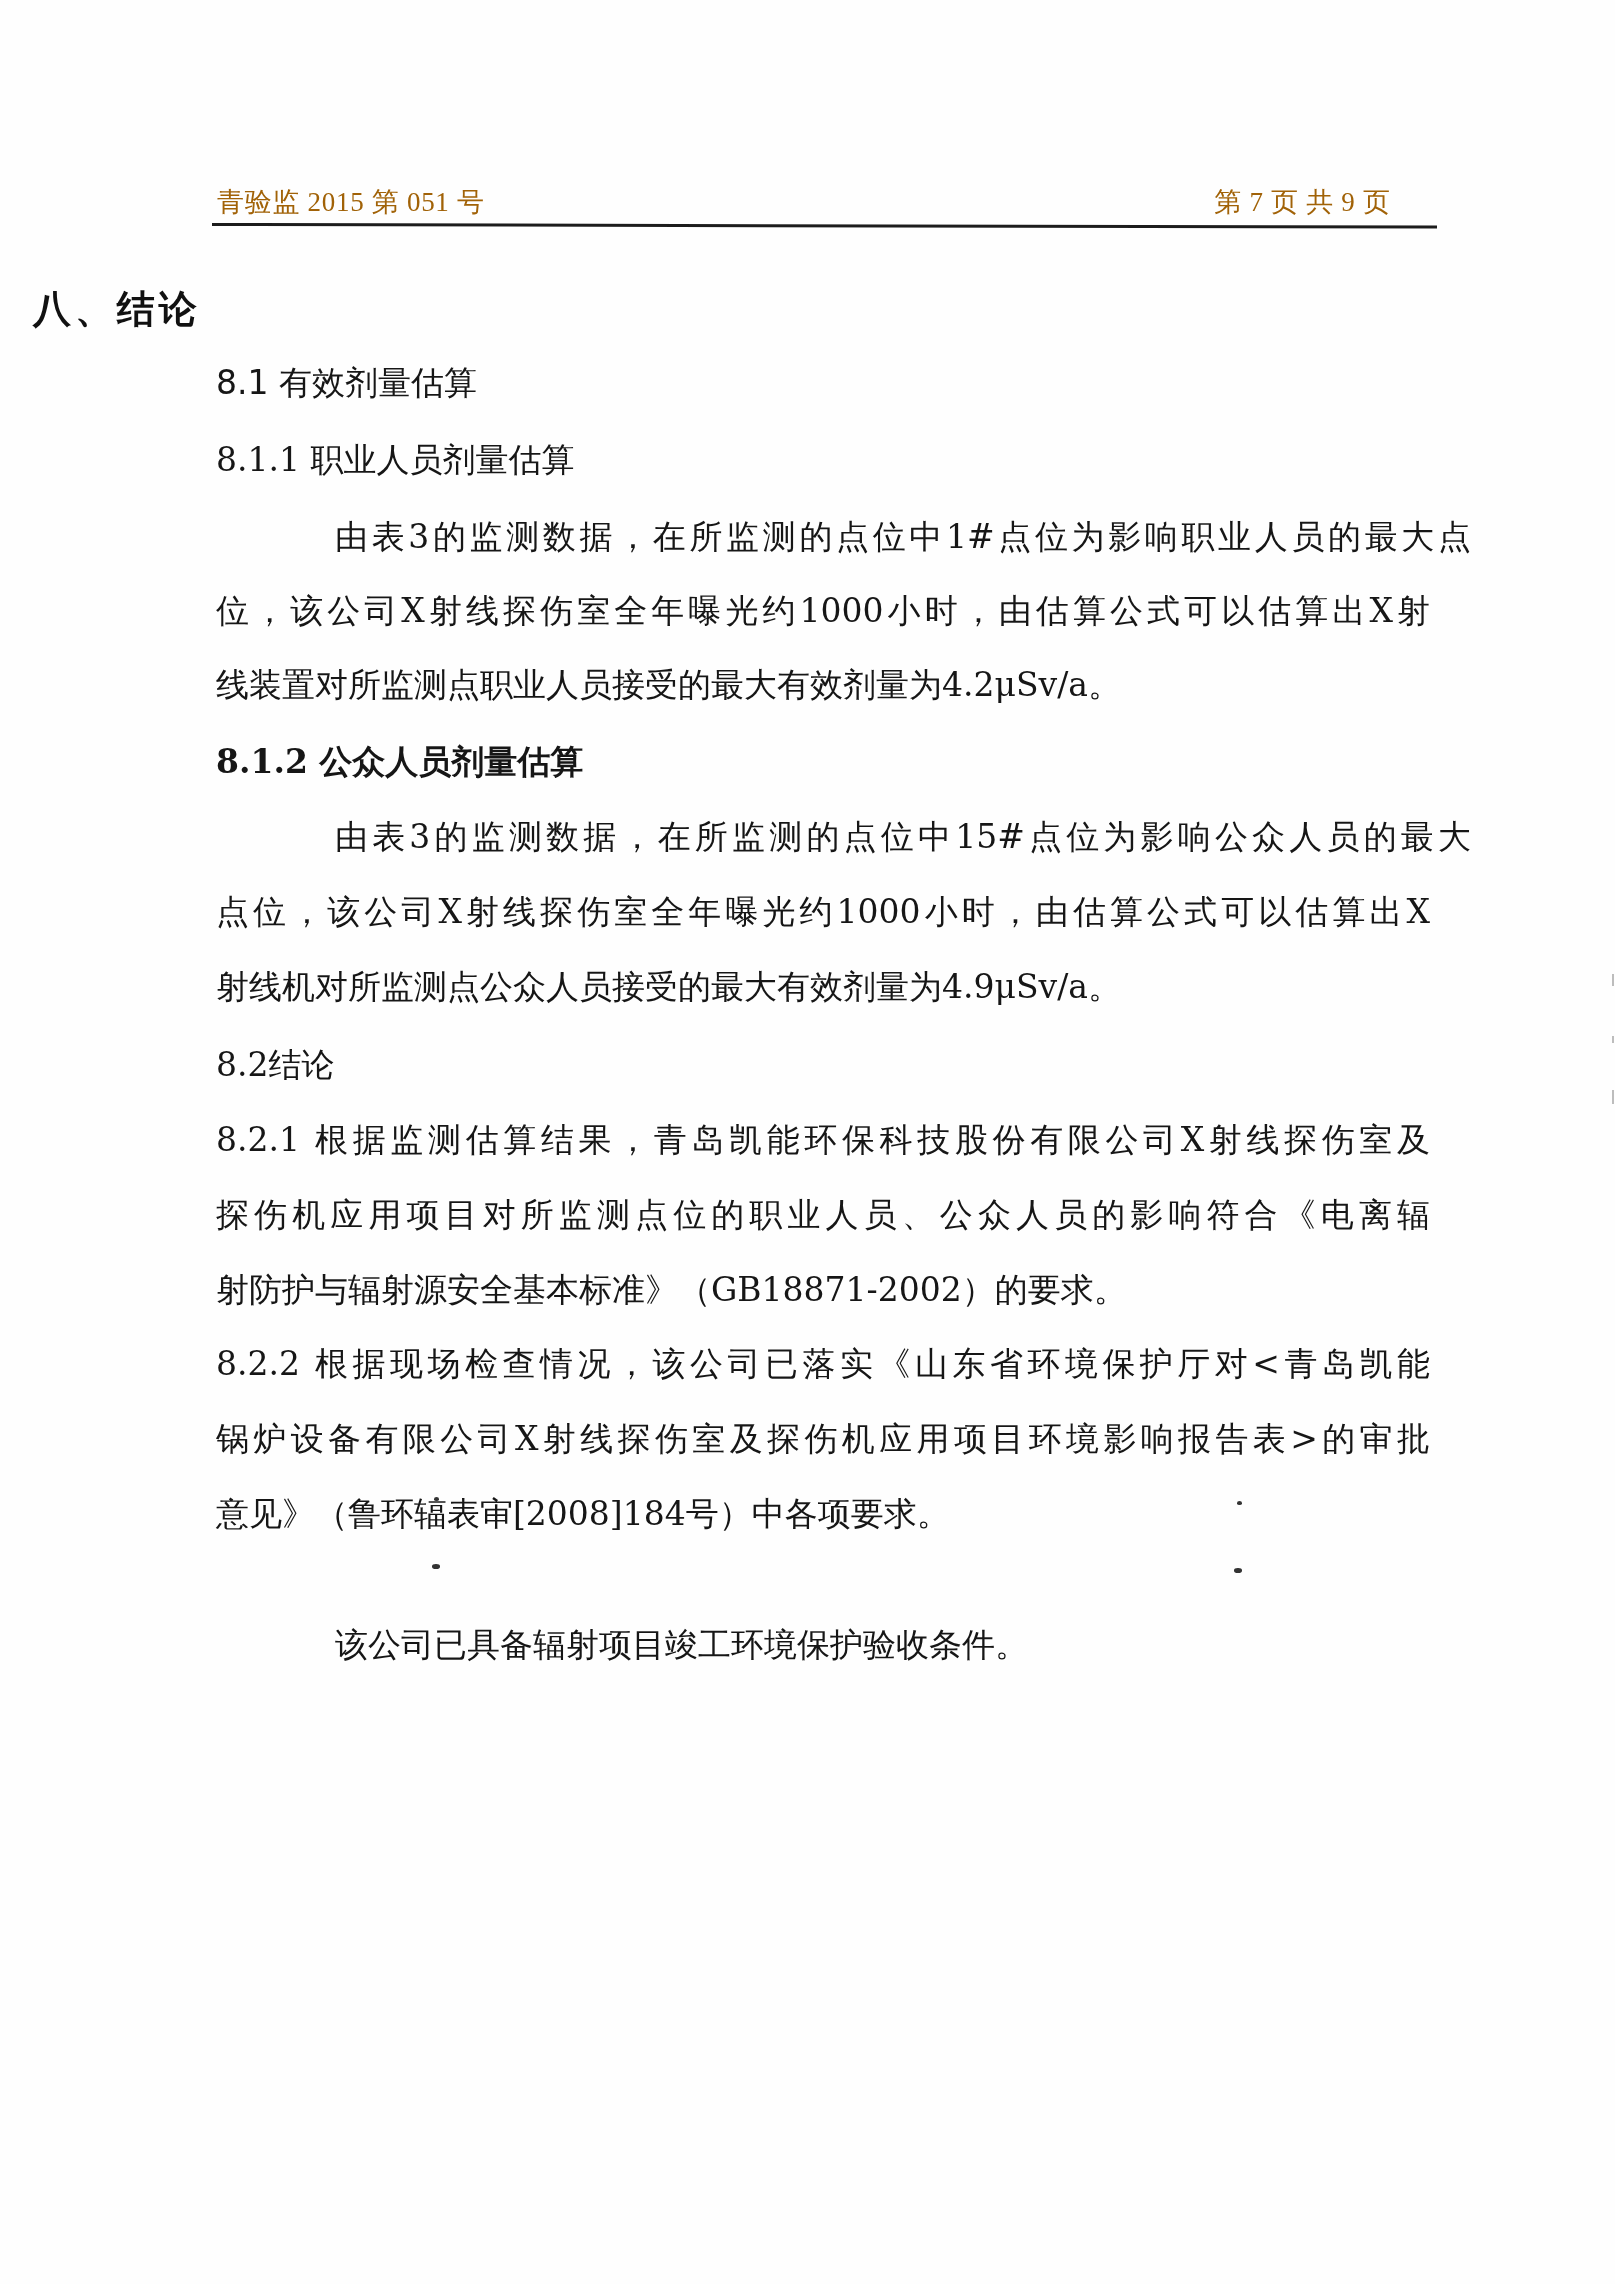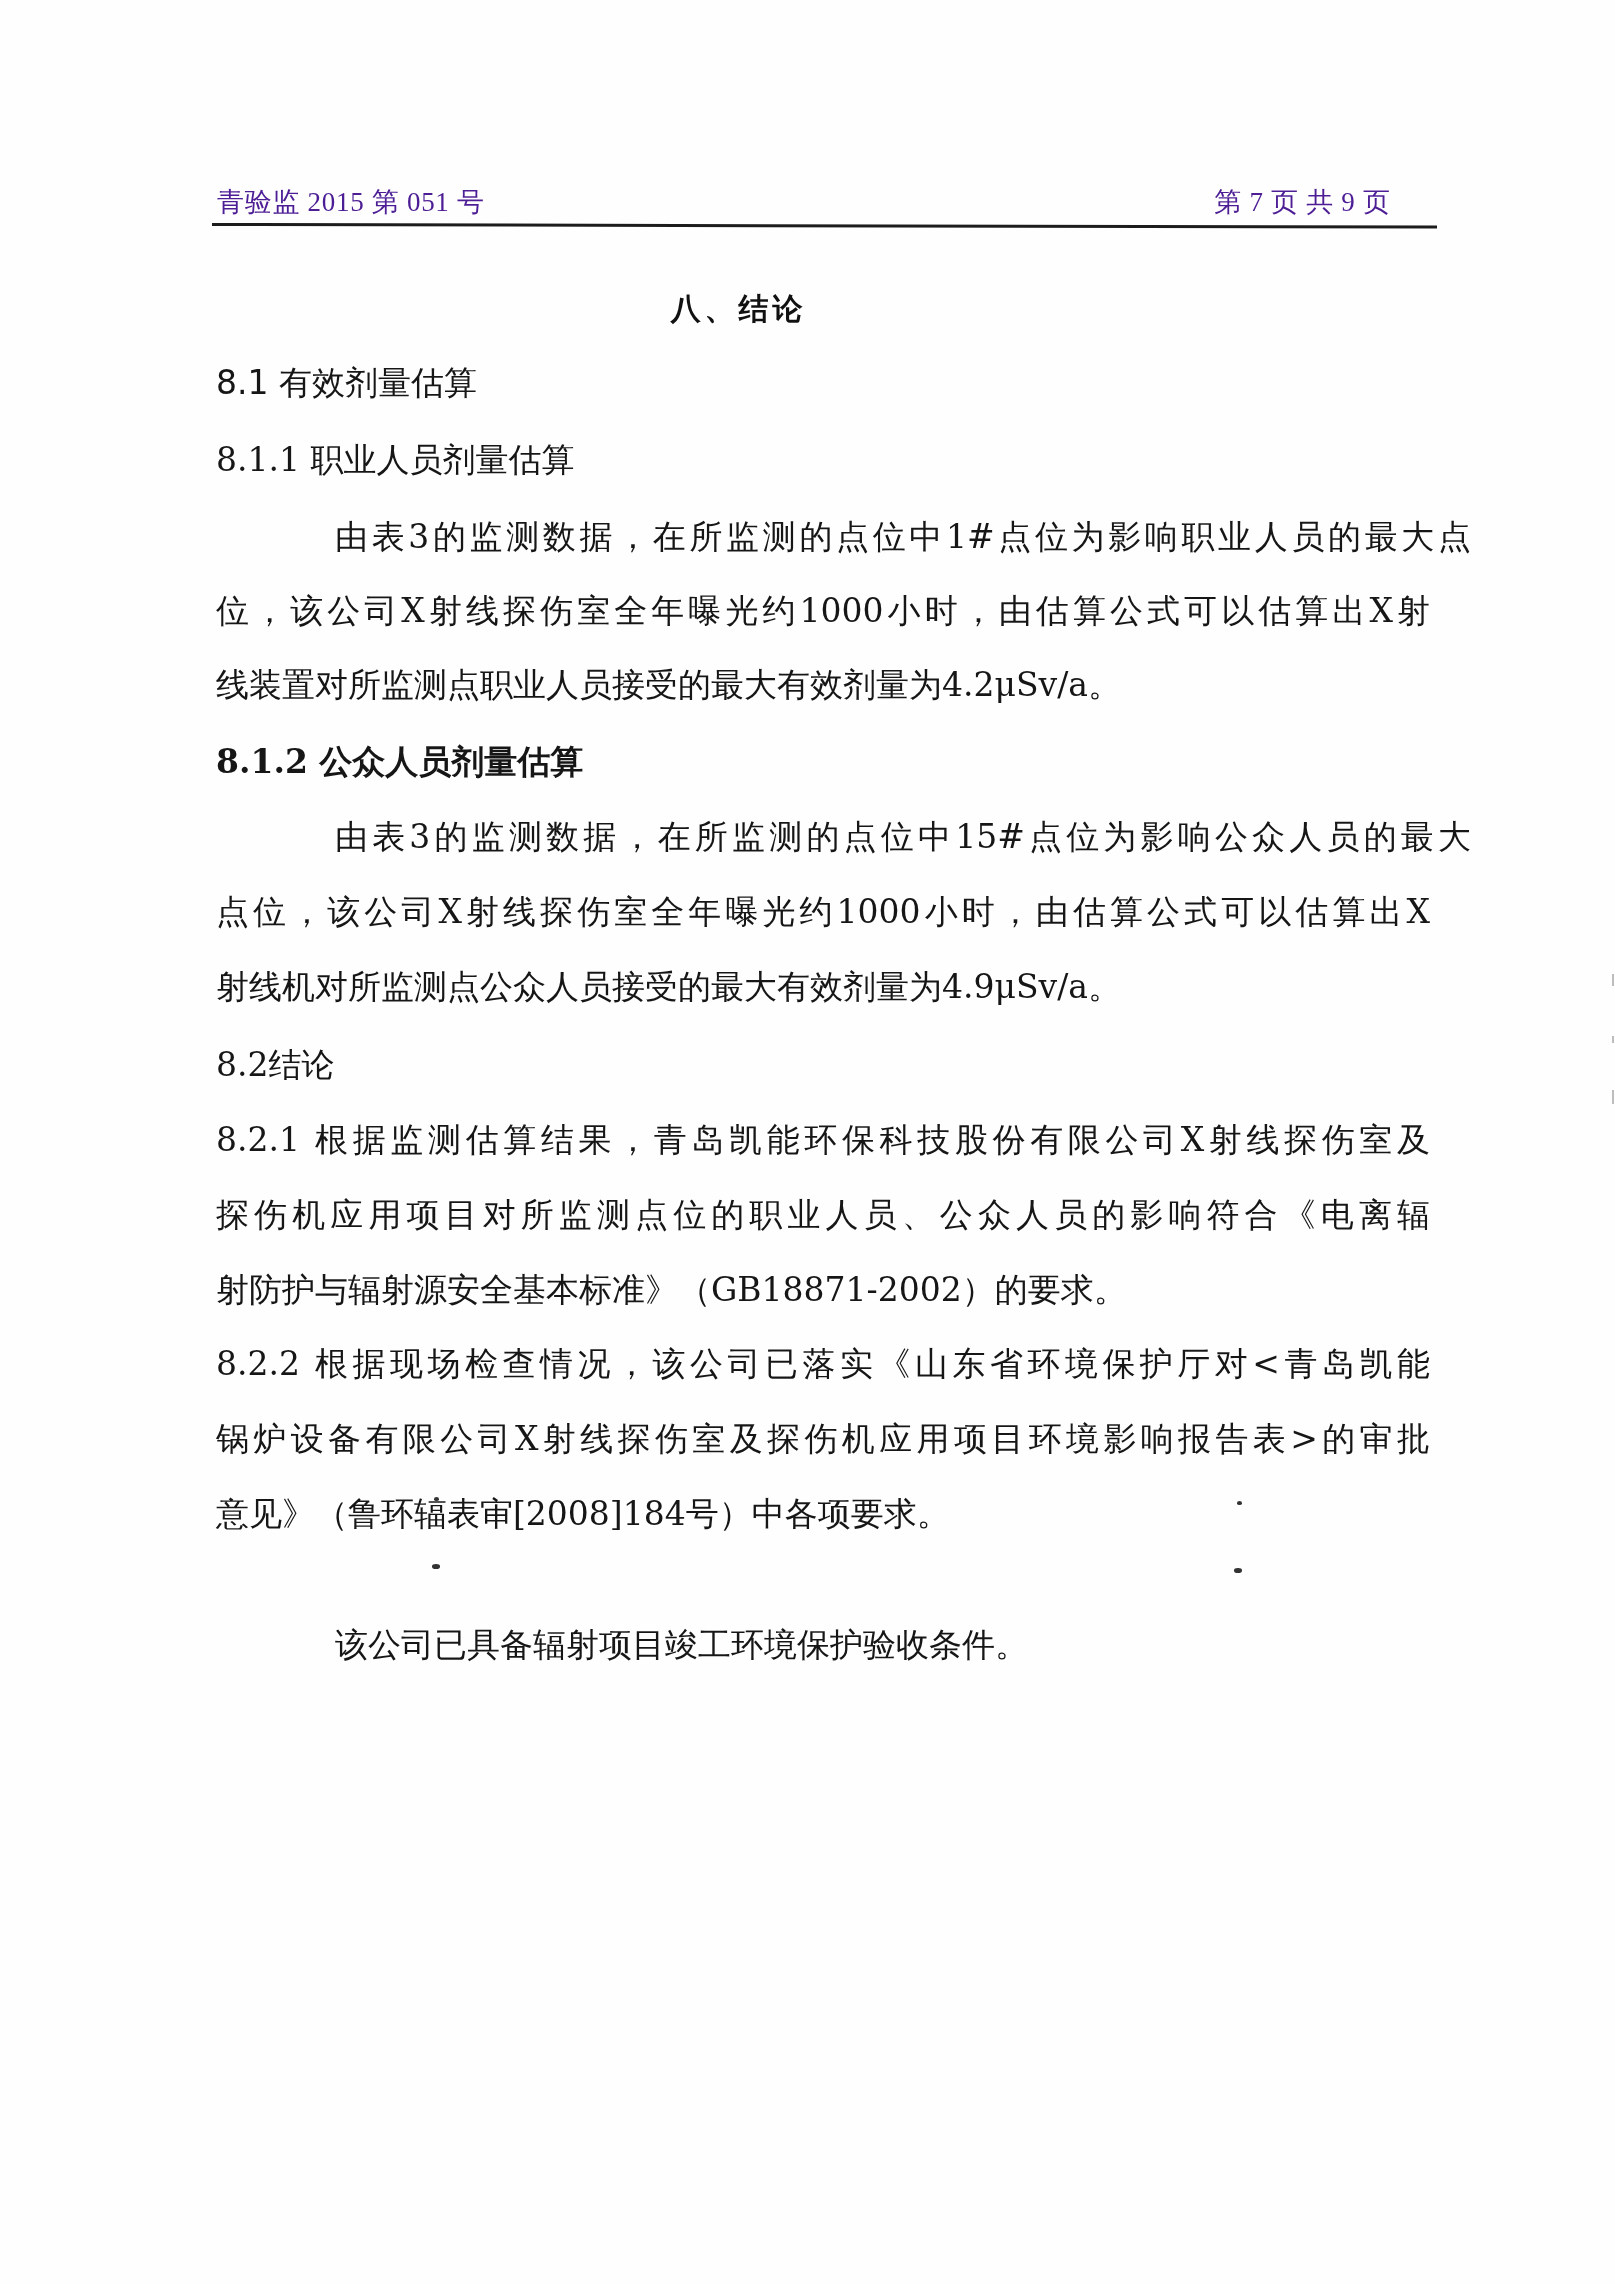--- a/index.html
+++ b/index.html
@@ -30,7 +30,7 @@
       line-height: 37px;
       letter-spacing: 0.7px;
       white-space: nowrap;
-      color: #4c1d95;
+      color: #a16207;
     }
     .header-left { left: 217px; }
     .header-right { left: 1211px; width: 183px; text-align: center; }

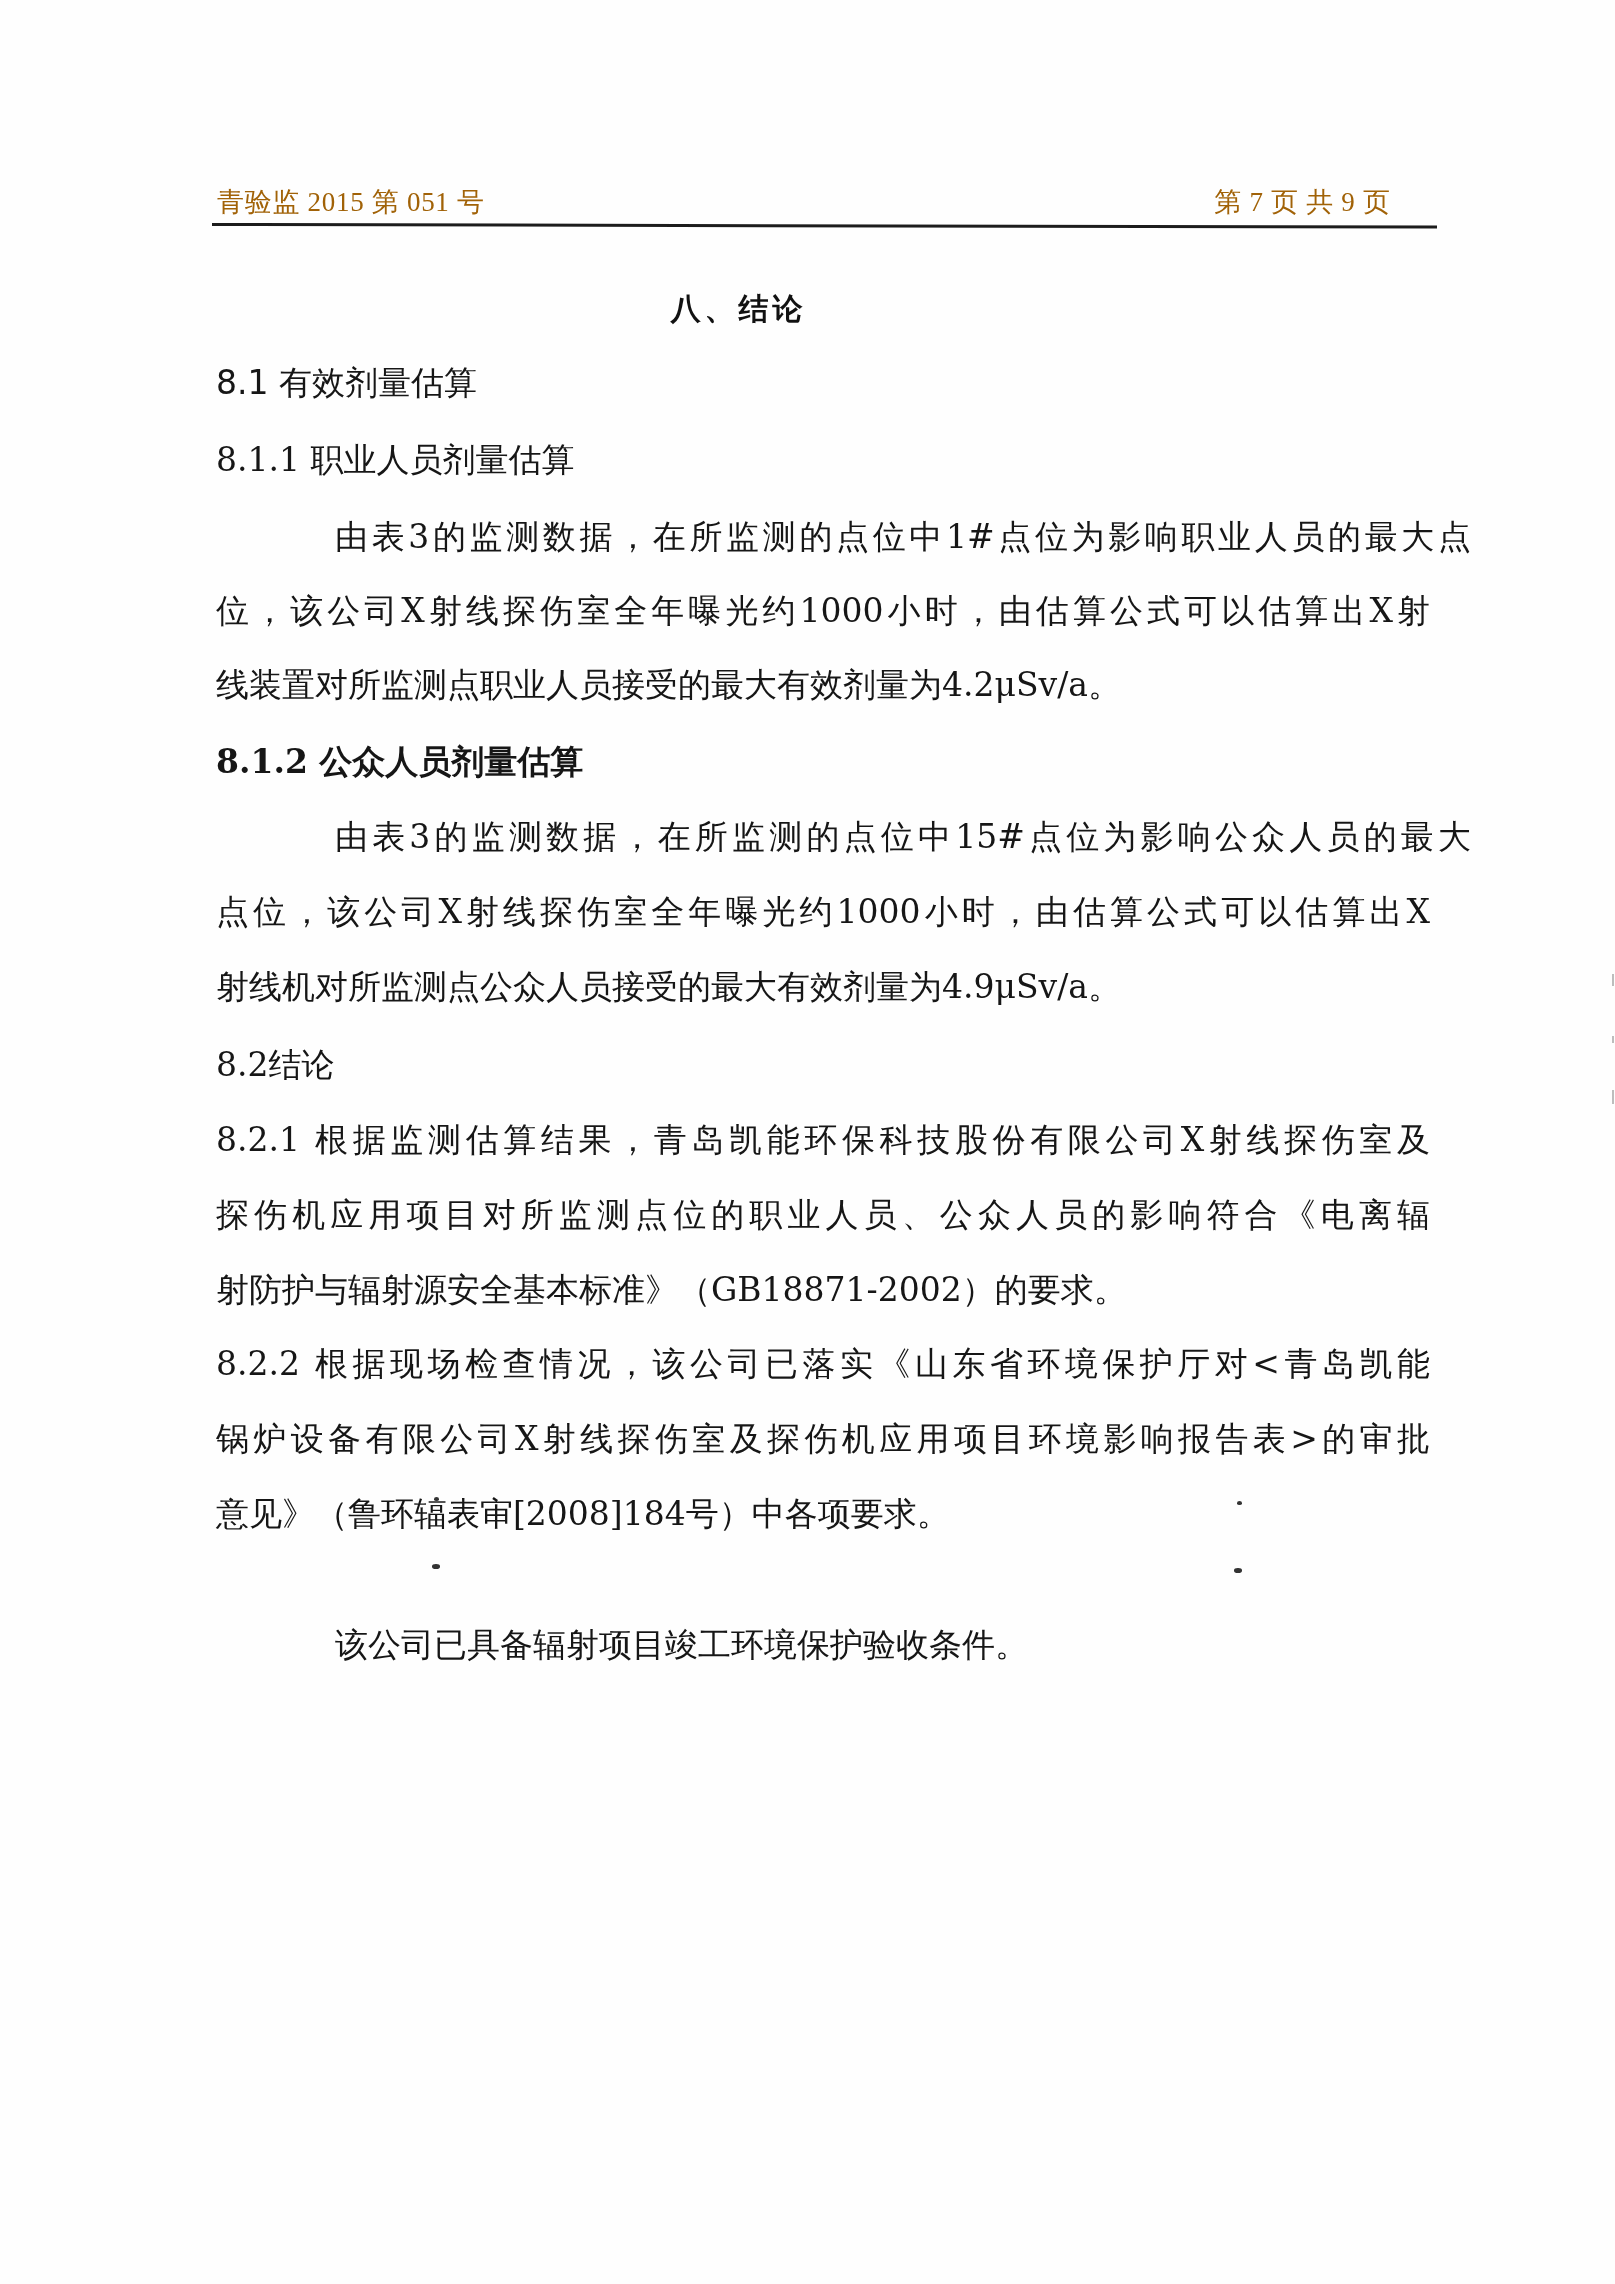--- a/index.html
+++ b/index.html
@@ -49,12 +49,12 @@
       top: 283px;
       left: 0;
       width: 1444px;
-      text-align: center;
+      text-align: left;
       padding-left: 33px;
       box-sizing: border-box;
       font-family: "DejaVu Sans", "Liberation Sans", sans-serif;
       font-weight: bold;
-      font-size: 30px;
+      font-size: 38px;
       line-height: 52px;
       letter-spacing: 3.9px;
       color: #111;

